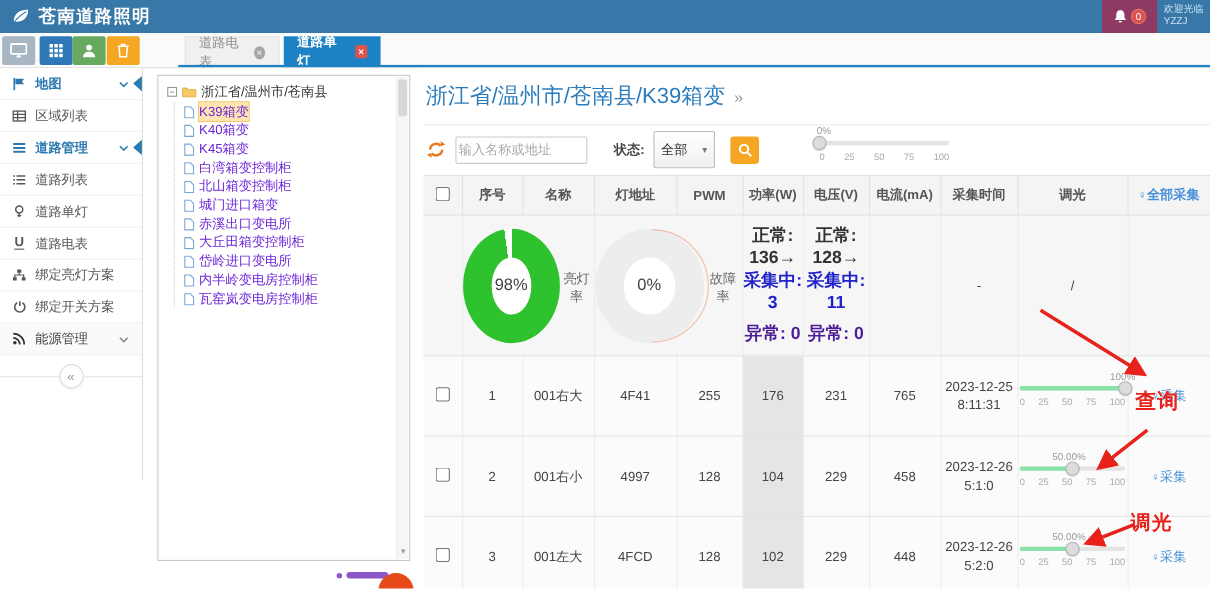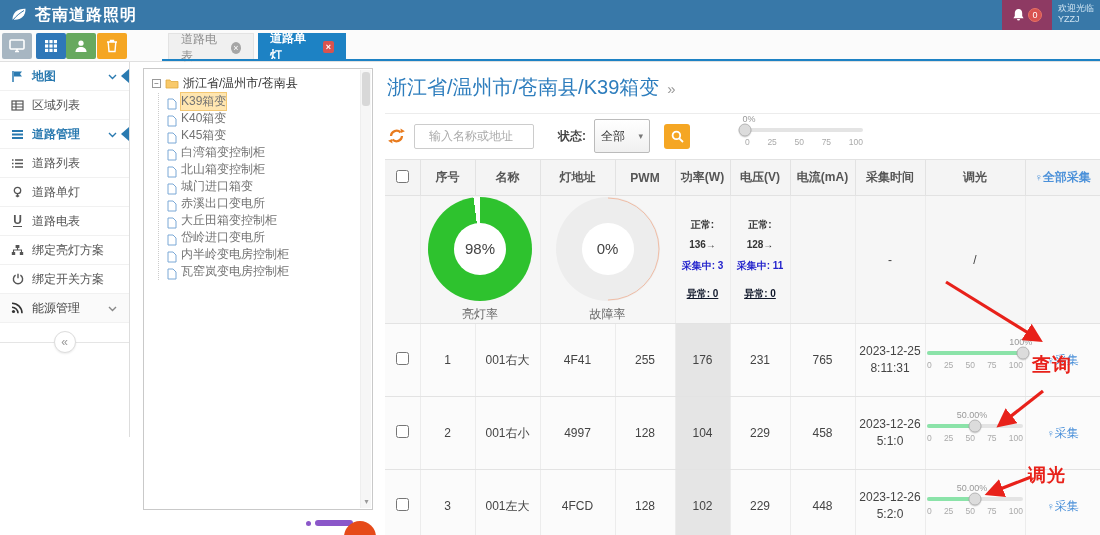--- a/index.html
+++ b/index.html
@@ -49,7 +49,7 @@
   .troot { display:flex; align-items:center; gap:4px; font-size:12px; color:#333; height:17px; }
   .expander { width:9px; height:9px; border:1px solid #999; background:#fff; font-size:8px; line-height:7px; text-align:center; color:#555; cursor:pointer; }
   .tchildren { margin-left:6px; border-left:1px dotted #ccc; padding-left:8px; margin-top:1px; }
-  .tnode { display:flex; align-items:flex-end; gap:4px; height:17px; font-size:12px; color:#737373; cursor:pointer; white-space:nowrap; }
+  .tnode { display:flex; align-items:center; gap:4px; height:17px; font-size:12px; color:#6d28d9; cursor:pointer; white-space:nowrap; }
   .tnode.sel span { background:#ffe6b0; outline:1px solid #f4c873; }
 
   

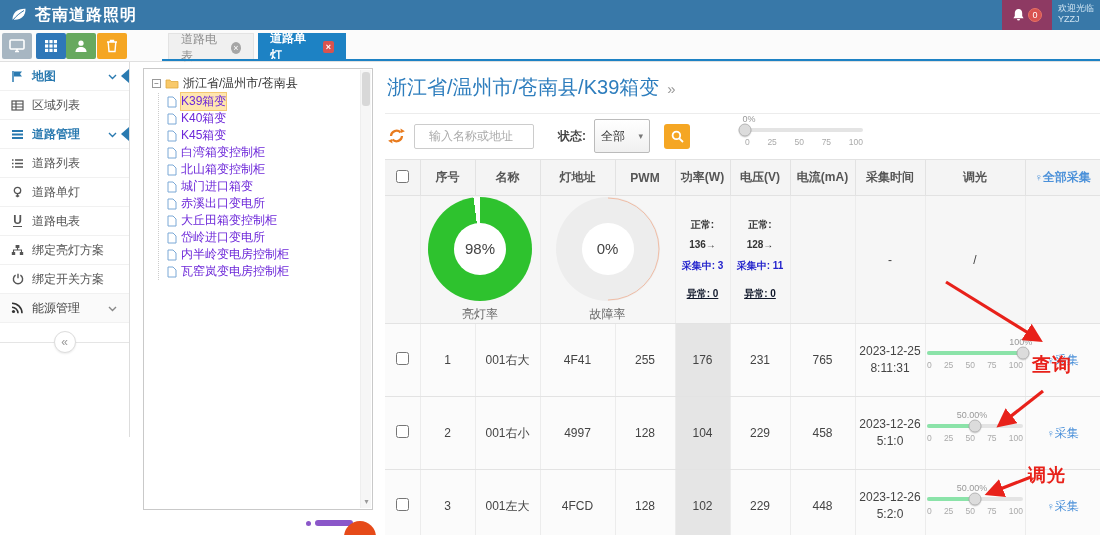--- a/index.html
+++ b/index.html
@@ -63,7 +63,7 @@
   .breadcrumb .suffix { color:#9a9a9a; font-size:15px; margin-left:8px; }
   .bc-divider { margin-top:12px; border-bottom:1px solid #ececec; }
   .toolbar { position:relative; height:44px; display:flex; align-items:center; gap:8px; padding-left:2px; }
-  .search-input { width:120px; height:25px; border:1px solid #ccc; border-radius:2px; font-size:12px; padding:0 14px; color:#333; }
+  .search-input { width:120px; height:25px; border:1px solid #ccc; border-radius:2px; font-size:12px; padding:0 2px; color:#333; }
   .search-input::placeholder { color:#aaa; }
   .status-label { font-size:12px; color:#444; margin-left:16px; font-weight:bold; }
   .status-select { width:56px; height:25px; border:1px solid #bbb; border-radius:2px; background:linear-gradient(#fff,#f0f0f0); display:flex; align-items:center; justify-content:space-between; padding:16px 6px; font-size:12px; color:#333; cursor:pointer; }

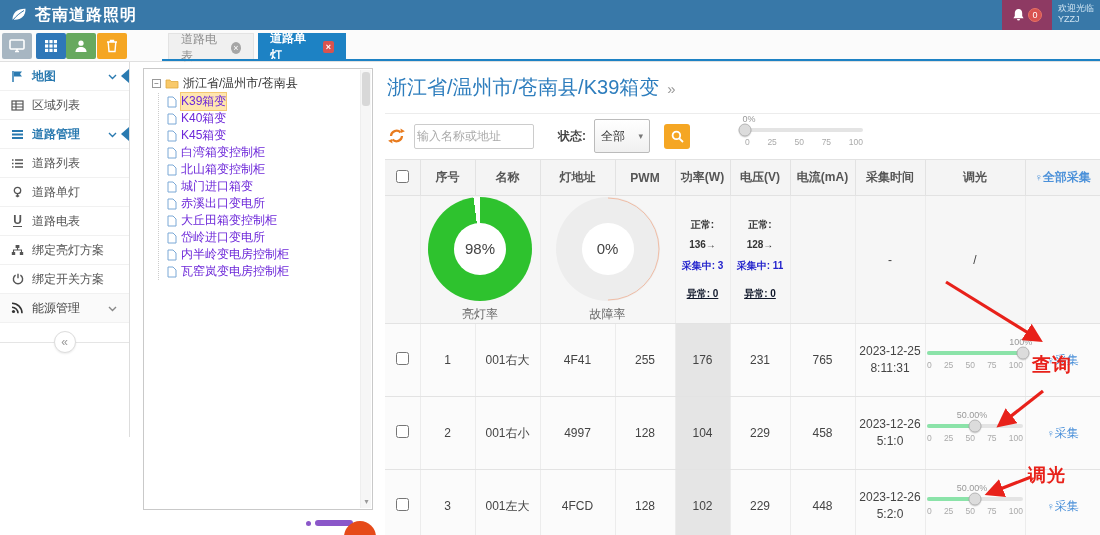--- a/index.html
+++ b/index.html
@@ -89,7 +89,7 @@
   tr.datarow td.white { background:#e5e5e5; }
   .link { color:#4a90d9; cursor:pointer; white-space:nowrap; }
   .bulbchar { font-size:11px; }
-  .stat-lines { font-size:10px; line-height:20px; font-weight:bold; }
+  .stat-lines { font-size:16px; line-height:20px; font-weight:bold; }
   .stat-normal { color:#333; }
   .stat-collect { color:#2222cc; margin-top:1px; }
   .stat-abn { color:#0f172a; margin-top:8px;text-decoration:underline; }

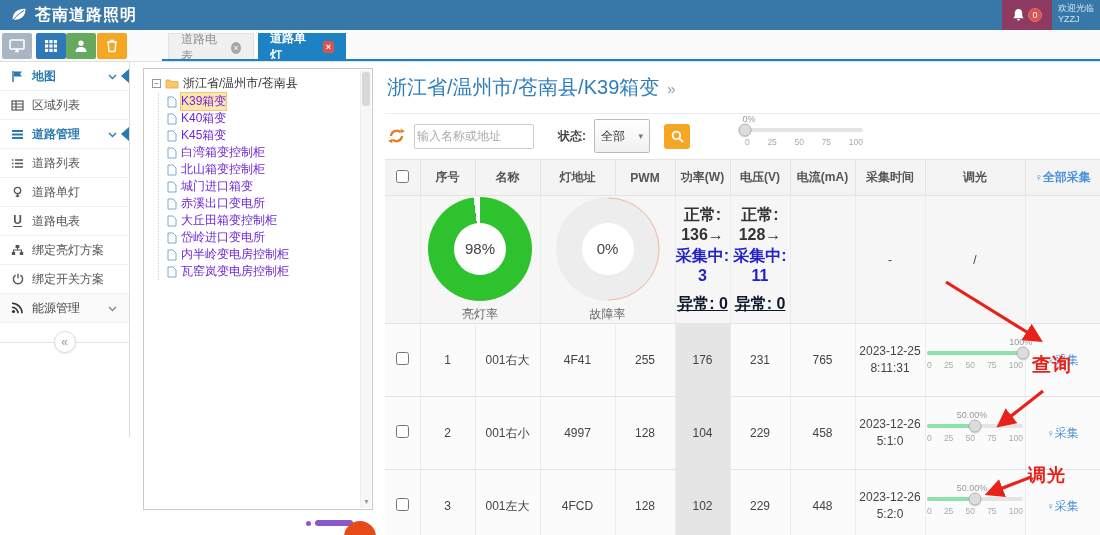--- a/index.html
+++ b/index.html
@@ -96,7 +96,7 @@
   .time2 { line-height:17px; }
 
   
-  .donut-wrap { display:flex; flex-direction:column; align-items:center; }
+  .donut-wrap { display:flex; flex-direction:row; align-items:center; }
   .donut { position:relative; width:104px; height:104px; border-radius:50%; }
   .donut .hole { position:absolute; inset:26px; border-radius:50%; background:#fff; }
   .donut .val { position:absolute; inset:0; display:flex; align-items:center; justify-content:center; font-size:15px; color:#444; z-index:2; }

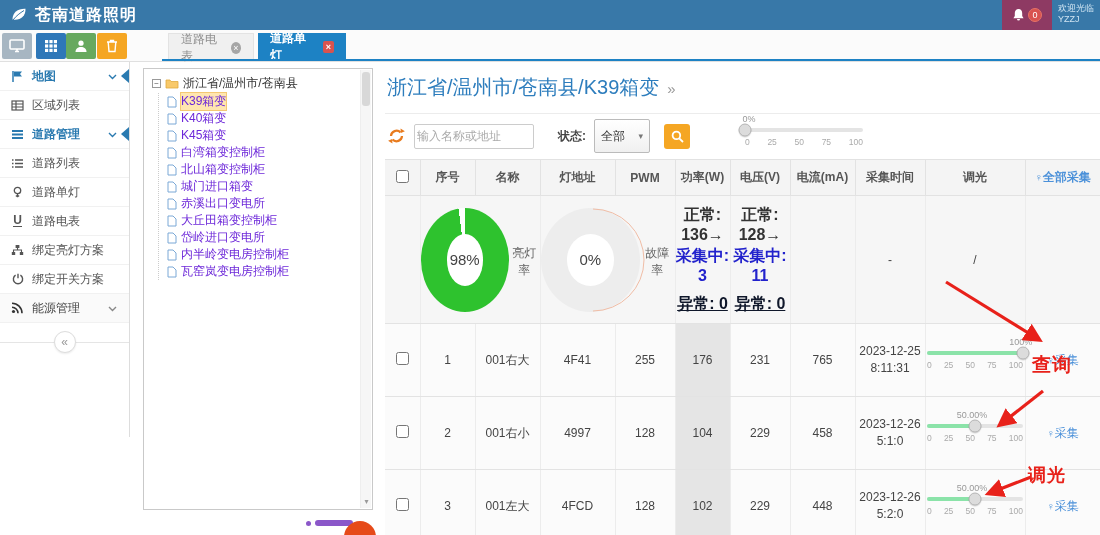--- a/index.html
+++ b/index.html
@@ -92,7 +92,7 @@
   .stat-lines { font-size:16px; line-height:20px; font-weight:bold; }
   .stat-normal { color:#333; }
   .stat-collect { color:#2222cc; margin-top:1px; }
-  .stat-abn { color:#0f172a; margin-top:8px;text-decoration:underline; }
+  .stat-abn { color:#4c1d95; margin-top:8px; }
   .time2 { line-height:17px; }
 
   

